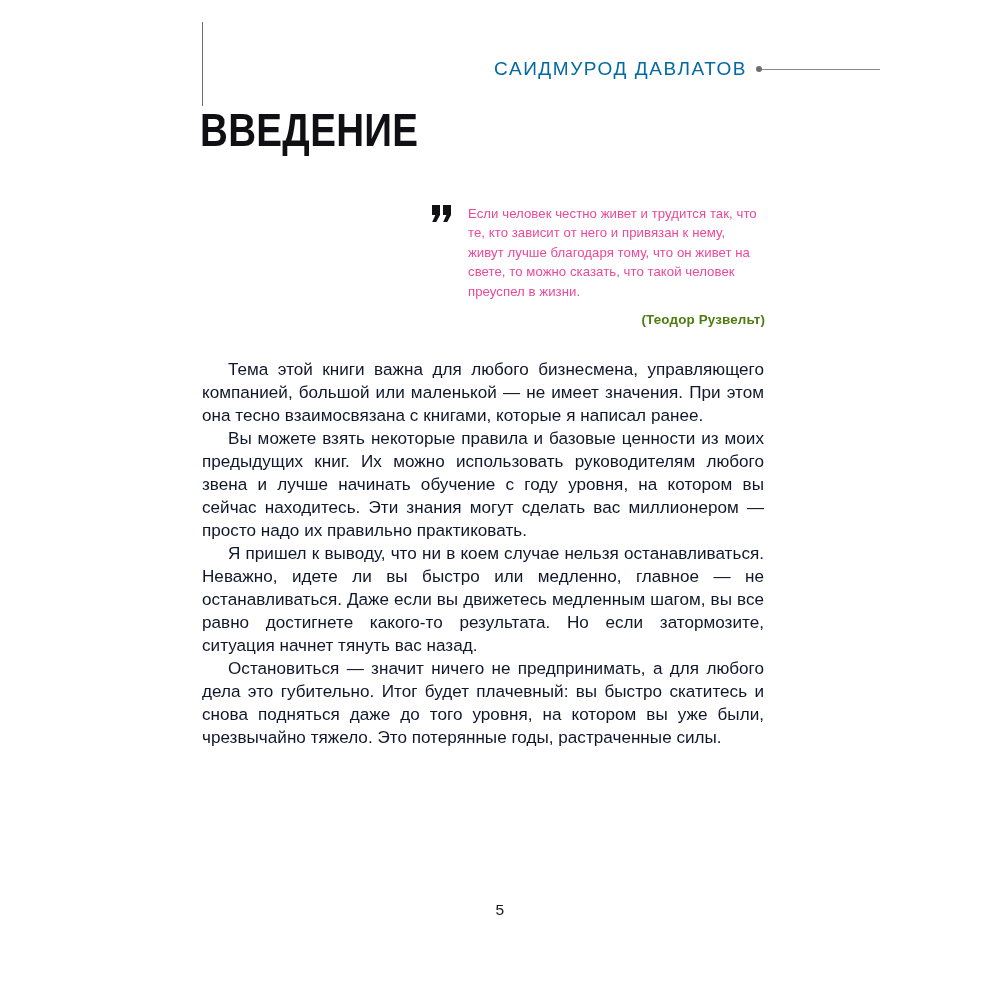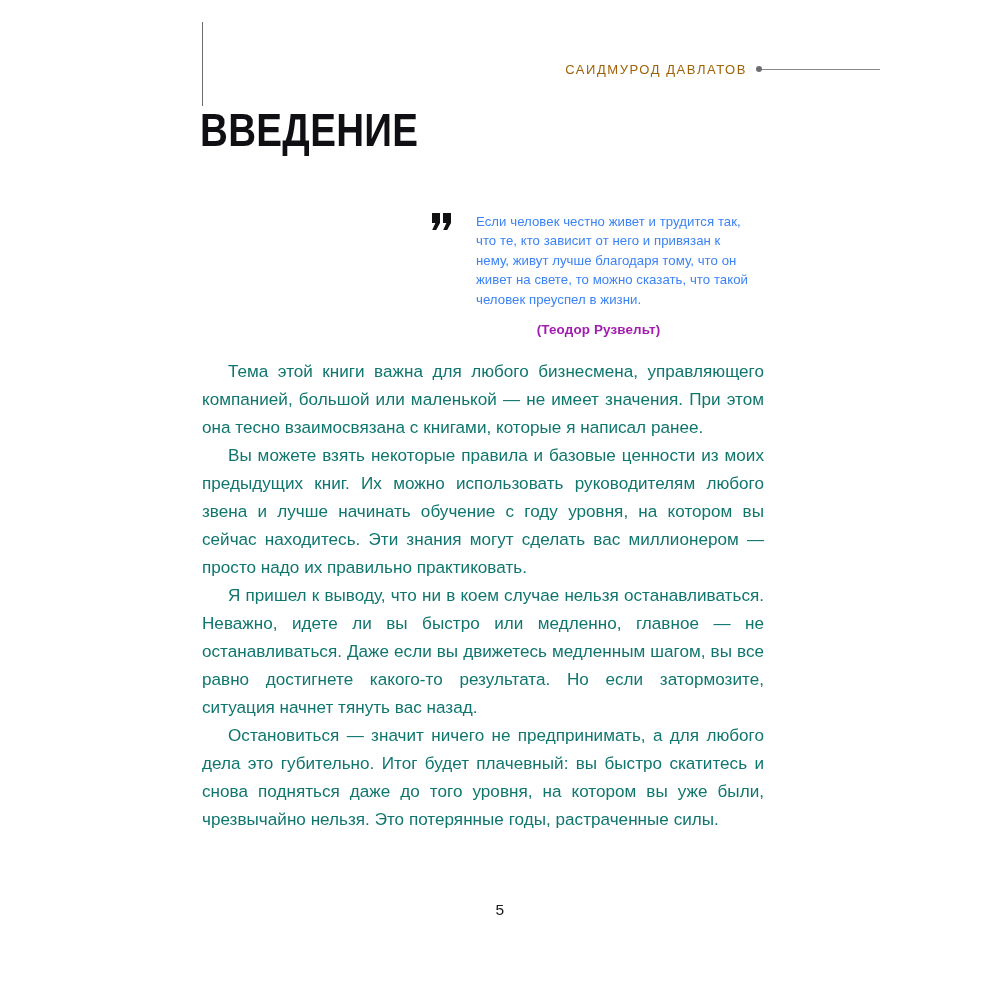--- a/index.html
+++ b/index.html
@@ -33,9 +33,9 @@
   }
 
   .running-head-text {
-    font-size: 13px;
+    font-size: 19px;
     letter-spacing: 1.55px;
-    color: #a16207;
+    color: #0369a1;
     font-weight: 400;
     white-space: nowrap;
     text-transform: uppercase;

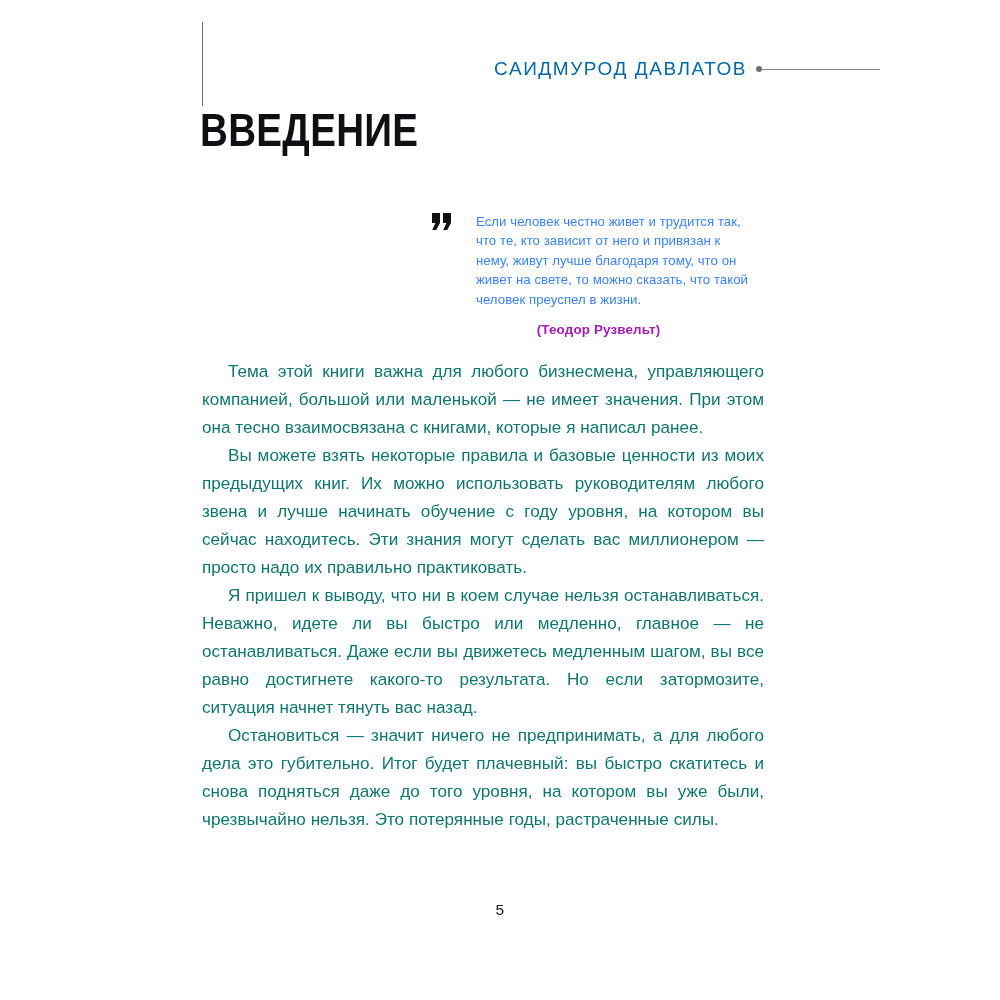--- a/index.html
+++ b/index.html
@@ -115,10 +115,10 @@
   .quote-mark svg { display: block; }
 
   .epigraph-text {
-    margin: 12px;
+    margin: 4px;
     font-size: 13.2px;
     line-height: 19.4px;
-    color: #3b82f6;
+    color: #ec4899;
     text-align: left;
     letter-spacing: 0.05px;
   }

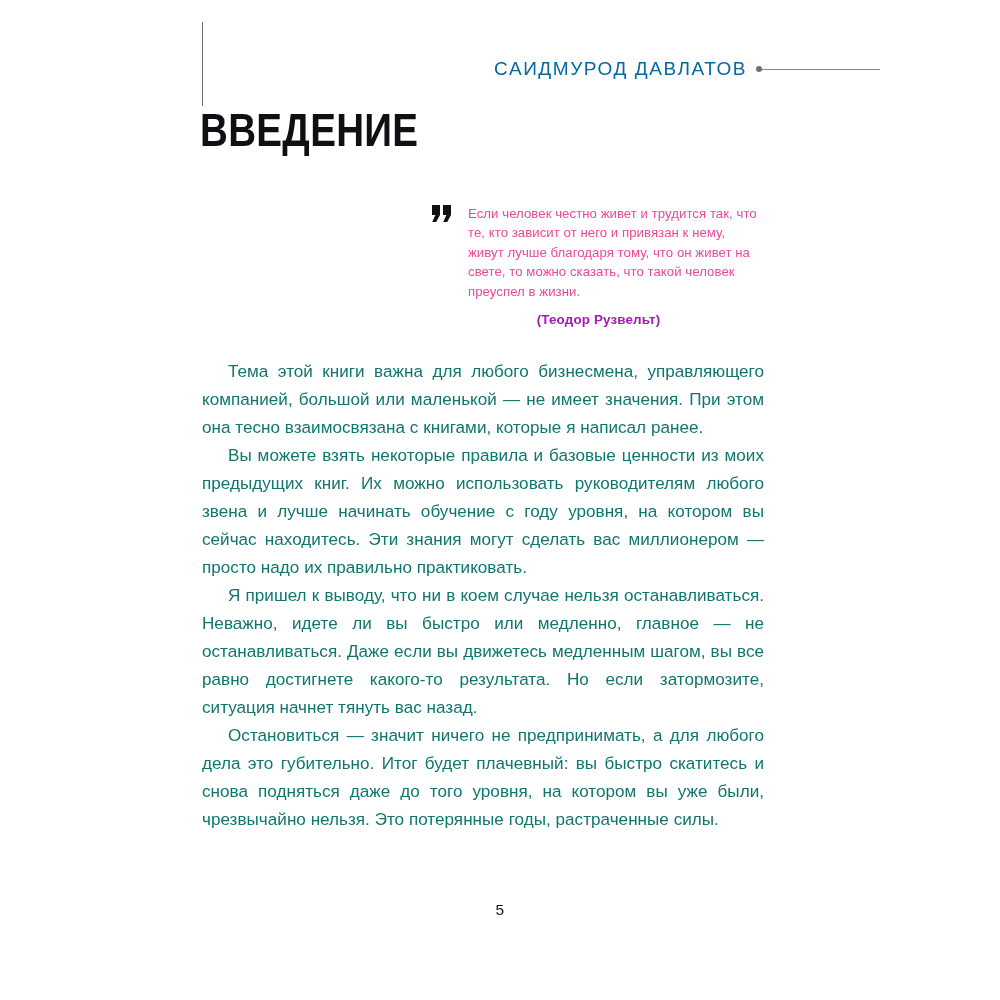--- a/index.html
+++ b/index.html
@@ -125,11 +125,11 @@
 
   .epigraph-attrib {
     margin: 10px 0 0 0;
-    text-align: center;
+    text-align: right;
     font-size: 13.4px;
     line-height: 18px;
     font-weight: 700;
-    color: #a21caf;
+    color: #4d7c0f;
     letter-spacing: 0.15px;
   }
 

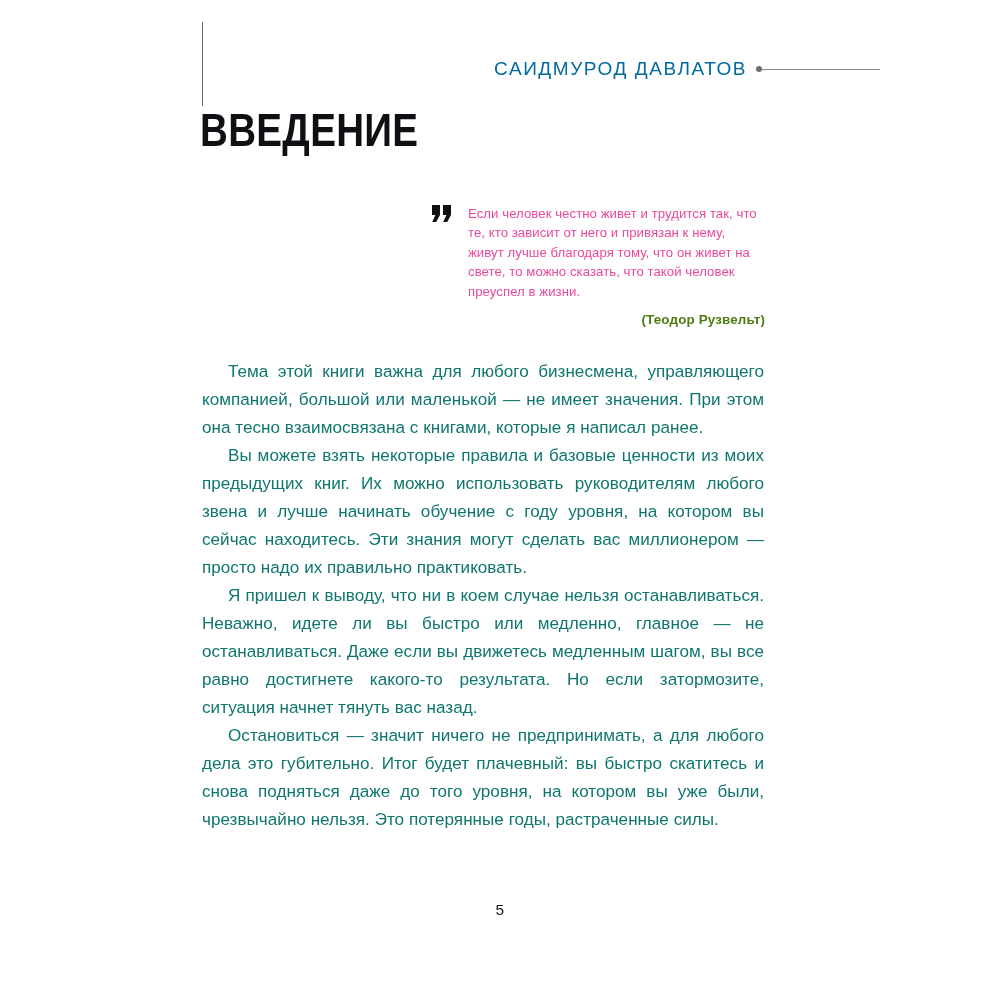--- a/index.html
+++ b/index.html
@@ -144,8 +144,8 @@
   .body-copy p {
     margin: 0;
     font-size: 17.1px;
-    line-height: 28px;
-    color: #0f766e;
+    line-height: 23px;
+    color: #0f172a;
     text-align: justify;
     text-justify: inter-word;
     text-indent: 26px;

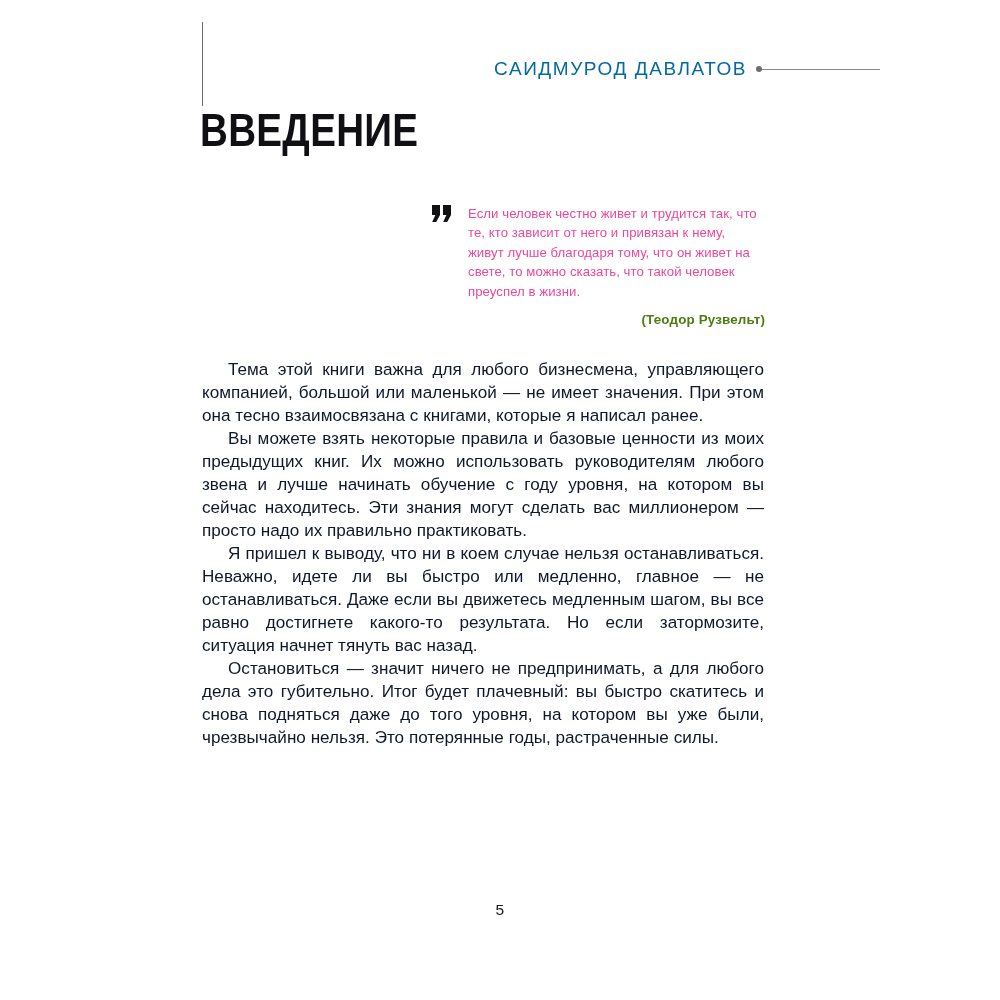--- a/index.html
+++ b/index.html
@@ -197,7 +197,7 @@
     <p>Тема этой книги важна для любого бизнесмена, управляющего компанией, большой или маленькой — не имеет значения. При этом она тесно взаимосвязана с книгами, которые я написал ранее.</p>
     <p>Вы можете взять некоторые правила и базовые ценности из моих предыдущих книг. Их можно использовать руководителям любого звена и лучше начинать обучение с году уровня, на котором вы сейчас находитесь. Эти знания могут сделать вас миллионером — просто надо их правильно практиковать.</p>
     <p> Я пришел к выводу, что ни в коем случае нельзя останавливаться. Неважно, идете ли вы быстро или медленно, главное — не останавливаться. Даже если вы движетесь медленным шагом, вы все равно достигнете какого-то результата. Но если затормозите, ситуация начнет тянуть вас назад.</p>
-    <p>Остановиться — значит ничего не предпринимать, а для любого дела это губительно. Итог будет плачевный: вы быстро скатитесь и снова подняться даже до того уровня, на котором вы уже были, чрезвычайно нельзя. Это потерянные годы, растраченные силы.</p>
+    <p>Остановиться — значит ничего не предпринимать, а для любого дела это губительно. Итог будет плачевный: вы быстро скатитесь и снова подняться даже до того уровня, на котором вы уже были, чрезвычайно тяжело. Это потерянные годы, растраченные силы.</p>
   </div>
 
   <div class="folio">5</div>

